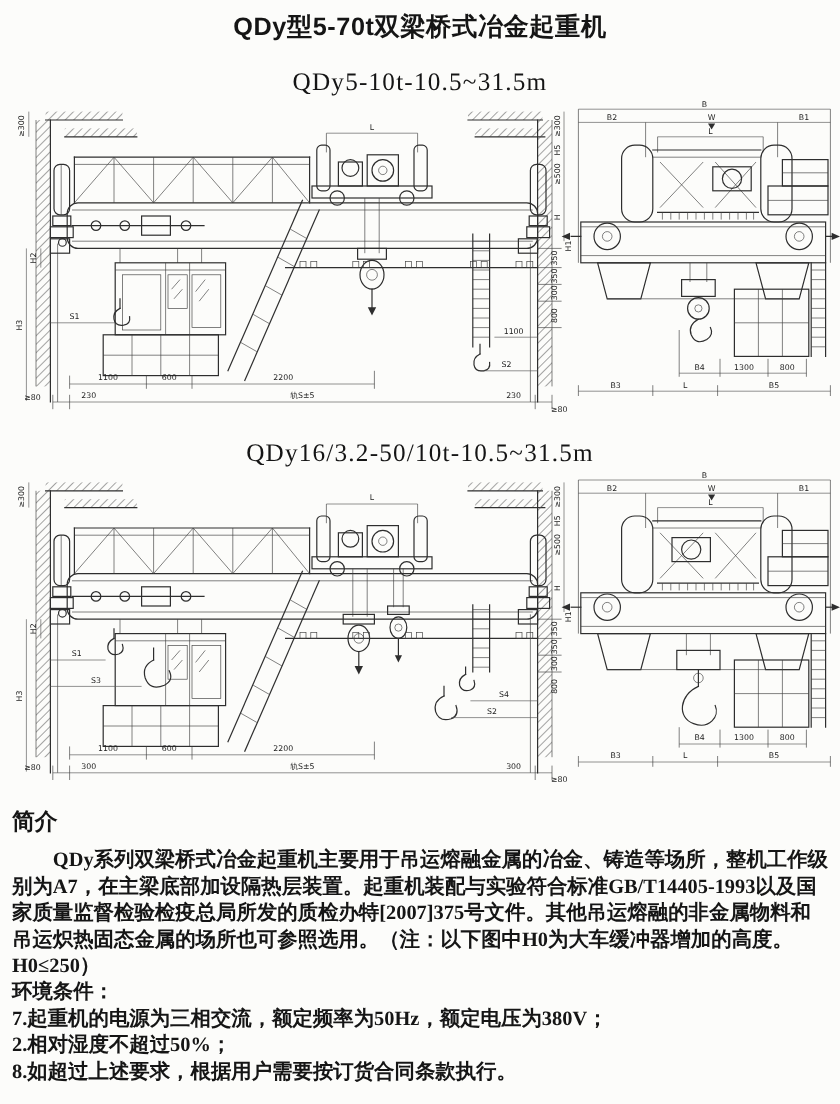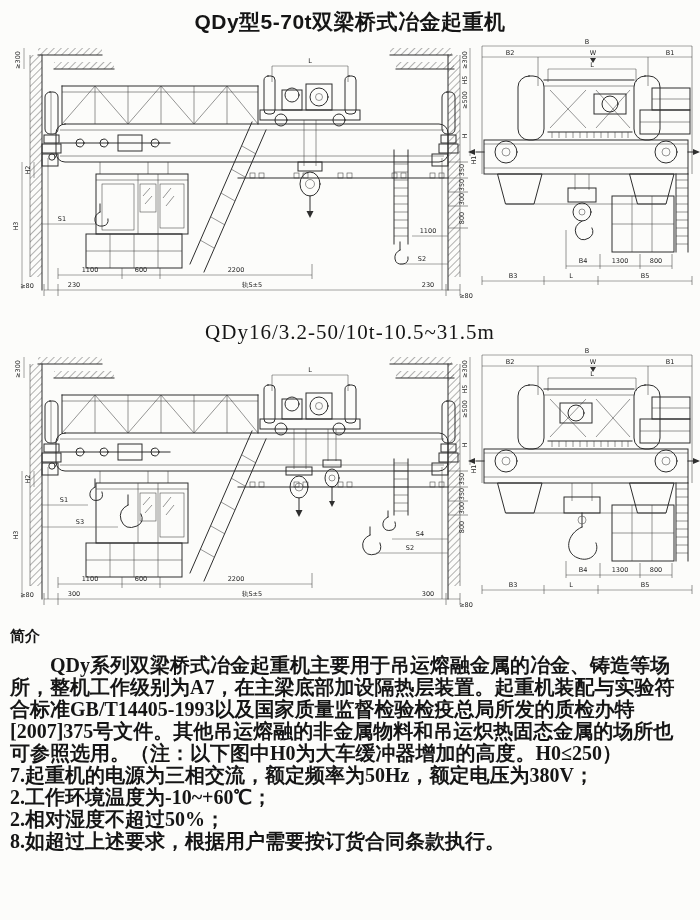--- a/index.html
+++ b/index.html
@@ -44,6 +44,7 @@
 
   <h1 class="title">QDy型5-70t双梁桥式冶金起重机</h1>
 
+  <h2 class="model">QDy5-10t-10.5~31.5m</h2>
 
   <figure class="draw">
     <svg class="techdraw" width="700" height="268" viewBox="0 0 700 268" role="img">

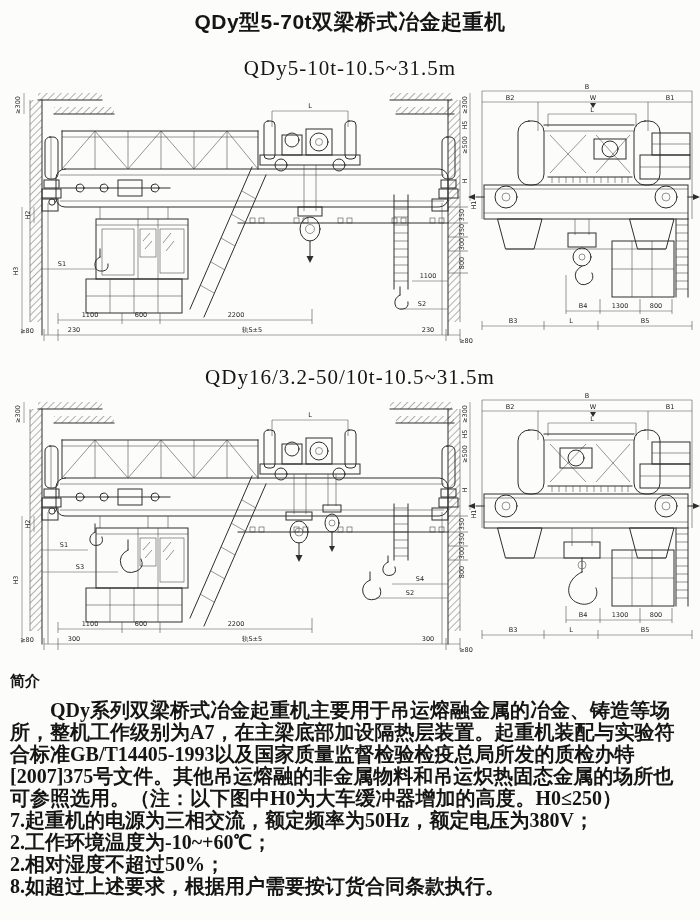--- a/index.html
+++ b/index.html
@@ -30,7 +30,7 @@
   section.intro { padding:0 10px; }
   section.intro h3 {
     font-family:"Liberation Sans", sans-serif;
-    font-size:15px; font-weight:700; margin:12px 0 8px 0;
+    font-size:19px; font-weight:700; margin:12px 0 8px 0;
   }
   section.intro p {
     font-size:20px; line-height:22px; font-weight:700; margin:0;font-family:Liberation Serif, serif;

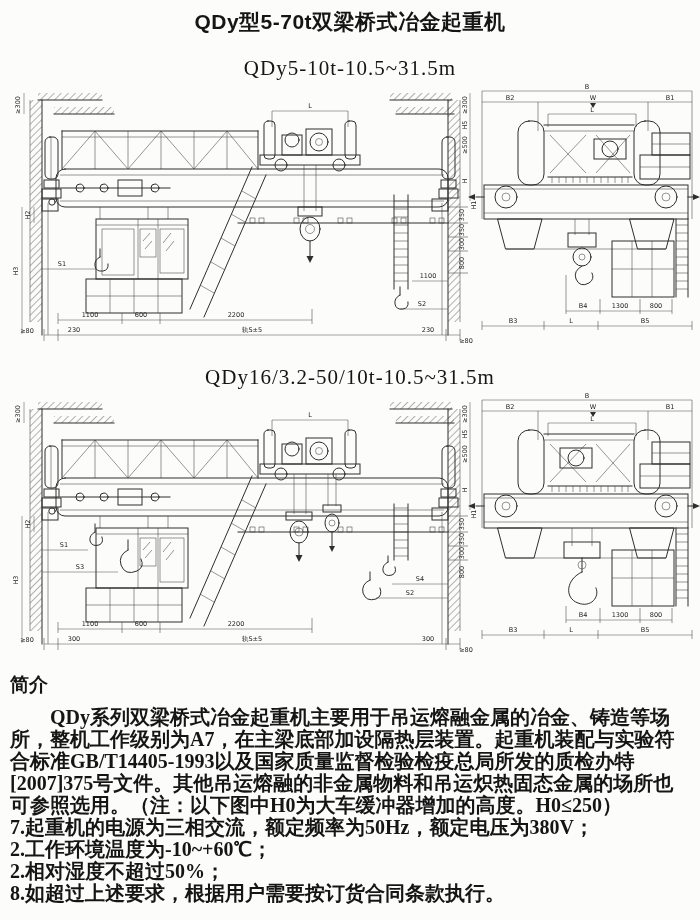--- a/index.html
+++ b/index.html
@@ -33,7 +33,7 @@
     font-size:19px; font-weight:700; margin:12px 0 8px 0;
   }
   section.intro p {
-    font-size:20px; line-height:22px; font-weight:700; margin:0;font-family:Liberation Serif, serif;
+    font-size:17px; line-height:22px; font-weight:700; margin:0;font-family:Liberation Serif, serif;
   }
   p.para { text-indent:2em; }
 </style>

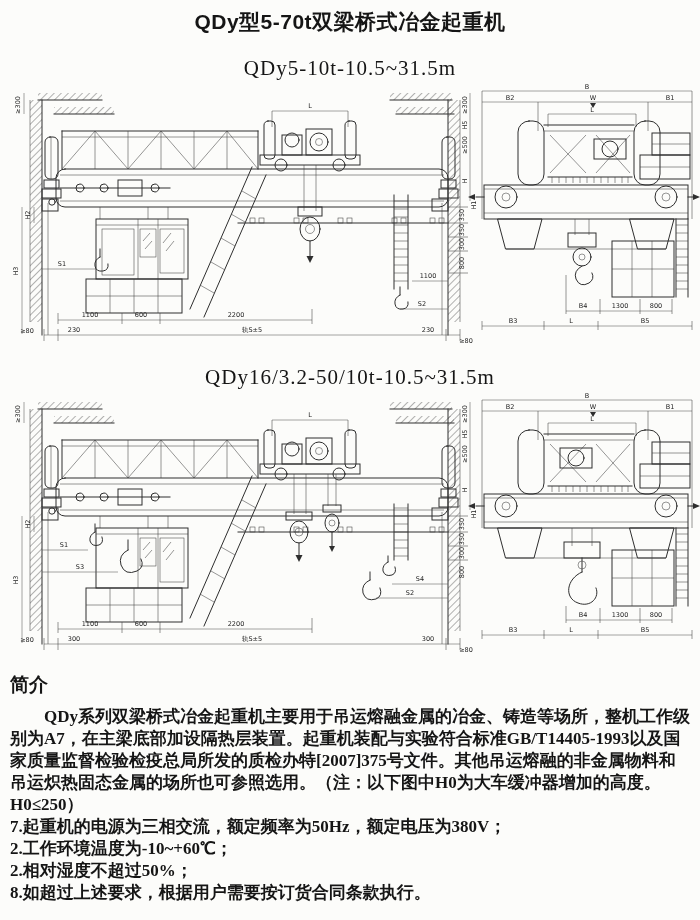--- a/index.html
+++ b/index.html
@@ -763,6 +763,7 @@
   <section class="intro">
     <h3>简介</h3>
     <p class="para">QDy系列双梁桥式冶金起重机主要用于吊运熔融金属的冶金、铸造等场所，整机工作级别为A7，在主梁底部加设隔热层装置。起重机装配与实验符合标准GB/T14405-1993以及国家质量监督检验检疫总局所发的质检办特[2007]375号文件。其他吊运熔融的非金属物料和吊运炽热固态金属的场所也可参照选用。（注：以下图中H0为大车缓冲器增加的高度。H0≤250）</p>
+    <p>环境条件：</p>
     <p>7.起重机的电源为三相交流，额定频率为50Hz，额定电压为380V；</p>
     <p>2.工作环境温度为-10~+60℃；</p>
     <p>2.相对湿度不超过50%；</p>

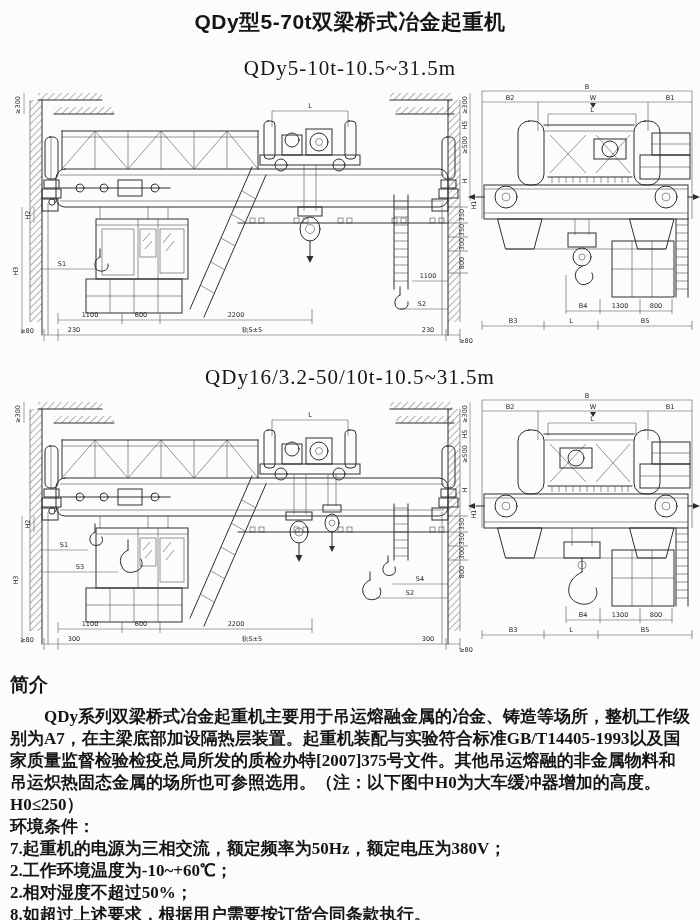--- a/index.html
+++ b/index.html
@@ -765,7 +765,6 @@
     <p class="para">QDy系列双梁桥式冶金起重机主要用于吊运熔融金属的冶金、铸造等场所，整机工作级别为A7，在主梁底部加设隔热层装置。起重机装配与实验符合标准GB/T14405-1993以及国家质量监督检验检疫总局所发的质检办特[2007]375号文件。其他吊运熔融的非金属物料和吊运炽热固态金属的场所也可参照选用。（注：以下图中H0为大车缓冲器增加的高度。H0≤250）</p>
     <p>环境条件：</p>
     <p>7.起重机的电源为三相交流，额定频率为50Hz，额定电压为380V；</p>
-    <p>2.工作环境温度为-10~+60℃；</p>
     <p>2.相对湿度不超过50%；</p>
     <p>8.如超过上述要求，根据用户需要按订货合同条款执行。</p>
   </section>

